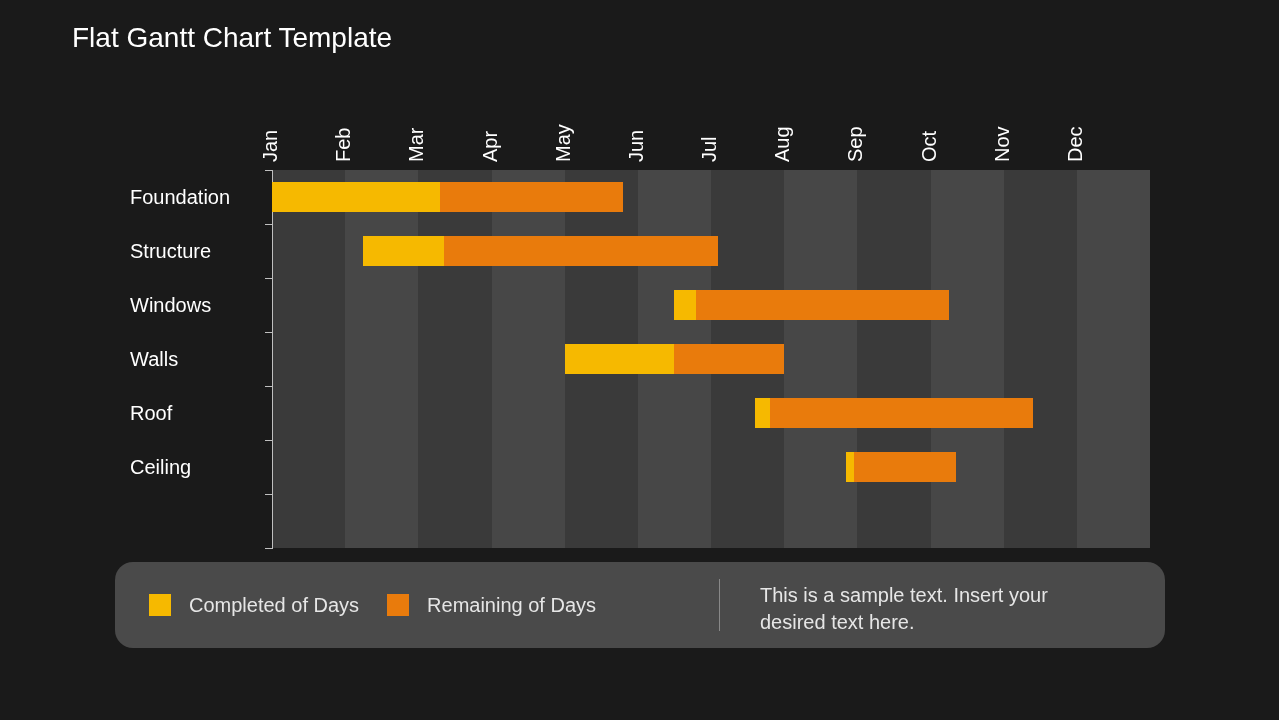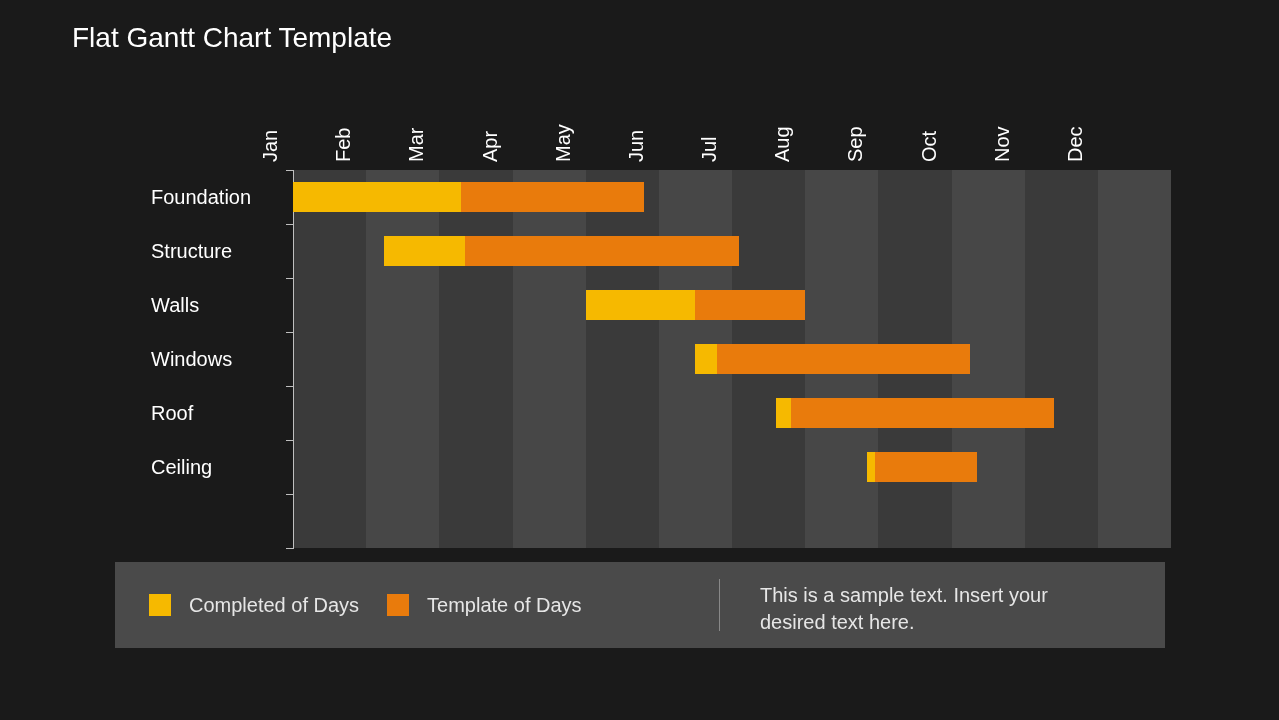--- a/index.html
+++ b/index.html
@@ -65,7 +65,6 @@
   .grid-area {
     position: relative;
     height: 378px; 
-    margin-left: 21px;
   }
 
   .y-axis {

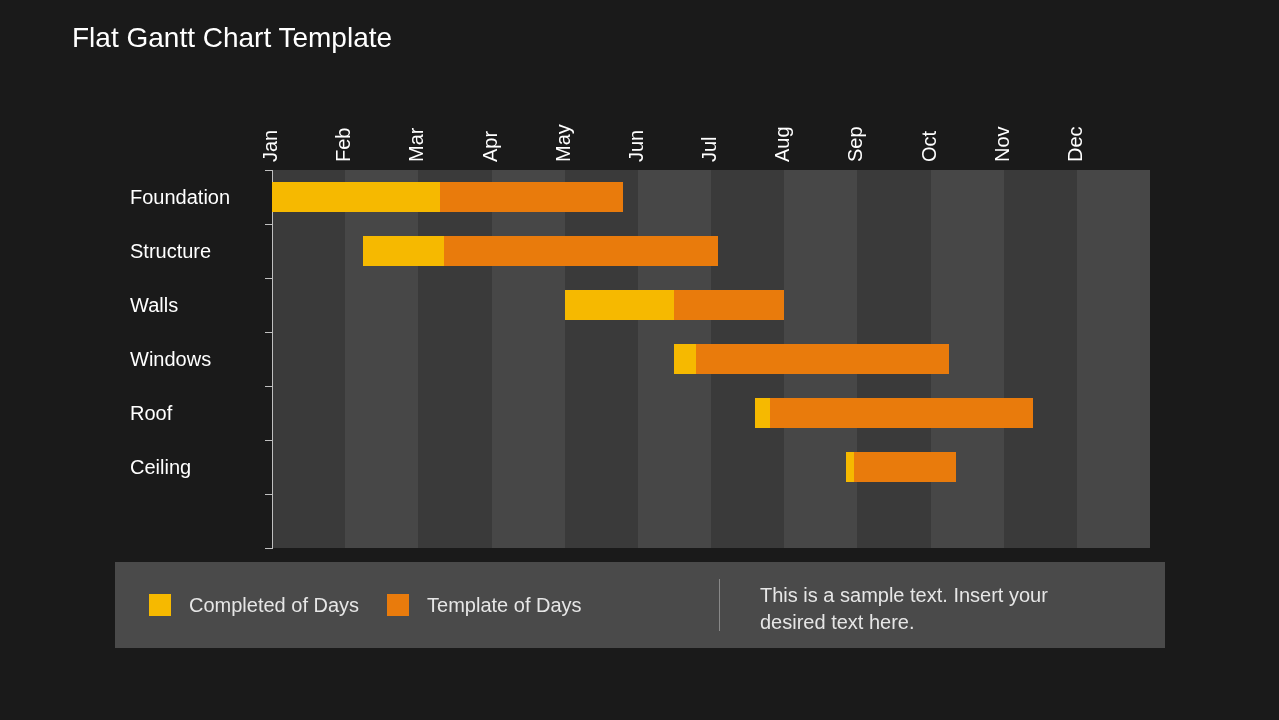--- a/index.html
+++ b/index.html
@@ -267,20 +267,20 @@
             </div>
           </div>
           <div class="row">
+            <div class="row-label">Windows</div>
+            <div class="bar-track">
+              <div class="bar" style="left: 402.417px; width: 274.375px;">
+                <div class="done" style="width: 21.95px;"></div>
+                <div class="remain" style="width: 252.425px;"></div>
+              </div>
+            </div>
+          </div>
+          <div class="row">
             <div class="row-label">Walls</div>
             <div class="bar-track">
               <div class="bar" style="left: 292.667px; width: 219.5px;">
                 <div class="done" style="width: 109.75px;"></div>
                 <div class="remain" style="width: 109.75px;"></div>
-              </div>
-            </div>
-          </div>
-          <div class="row">
-            <div class="row-label">Windows</div>
-            <div class="bar-track">
-              <div class="bar" style="left: 402.417px; width: 274.375px;">
-                <div class="done" style="width: 21.95px;"></div>
-                <div class="remain" style="width: 252.425px;"></div>
               </div>
             </div>
           </div>

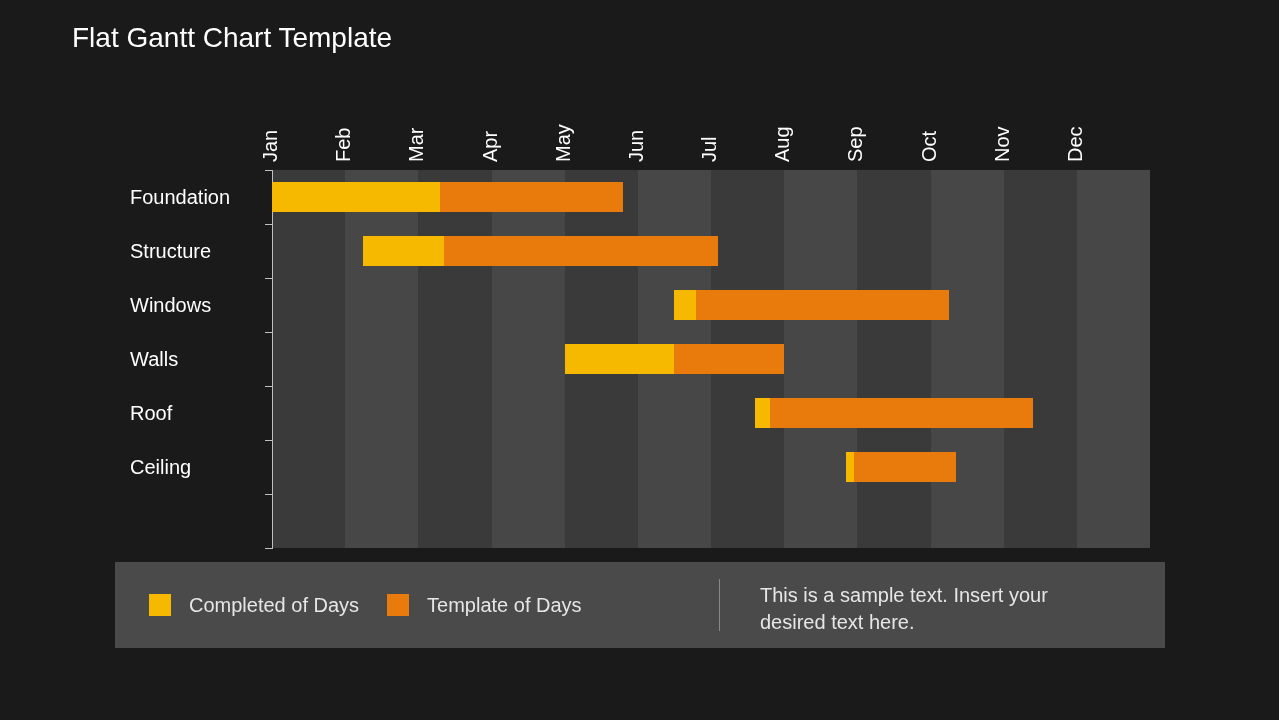--- a/index.html
+++ b/index.html
@@ -148,6 +148,7 @@
     align-items: center;
     color: #e6e6e6;
     font-size: 20px;
+    border-radius: 18px;
   }
   .legend-left {
     display: flex;

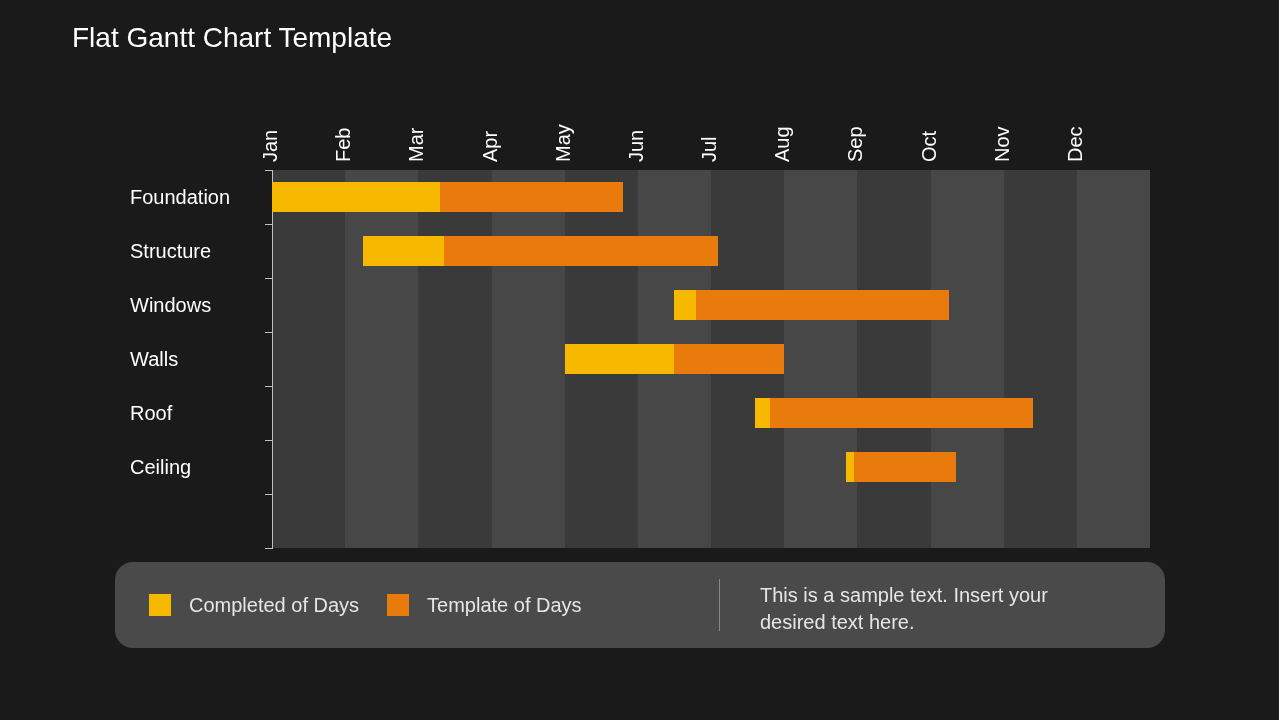--- a/index.html
+++ b/index.html
@@ -316,7 +316,7 @@
       </div>
       <div class="lg-item">
         <div class="swatch remain"></div>
-        <span>Template of Days</span>
+        <span>Remaining of Days</span>
       </div>
     </div>
     <div class="legend-div"></div>

